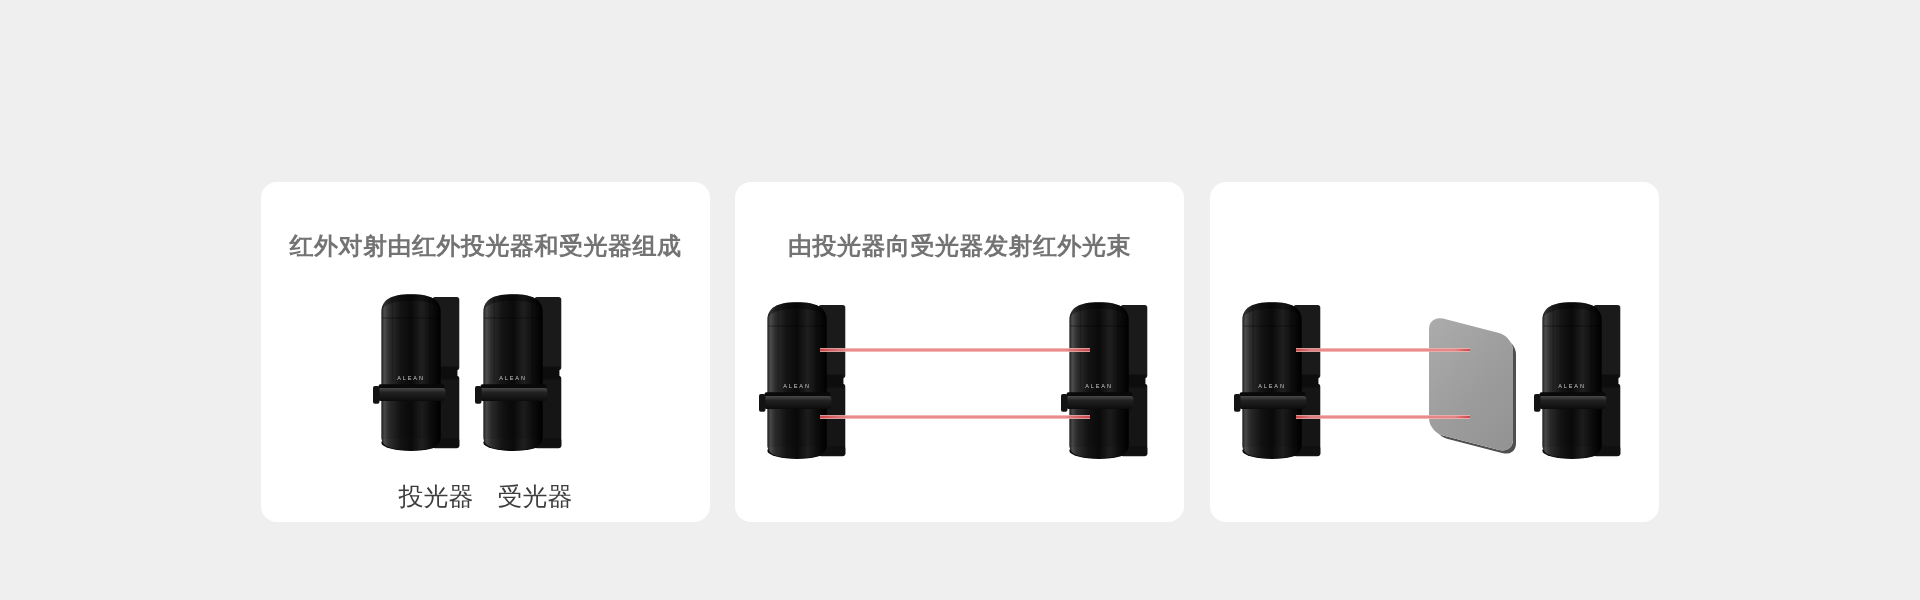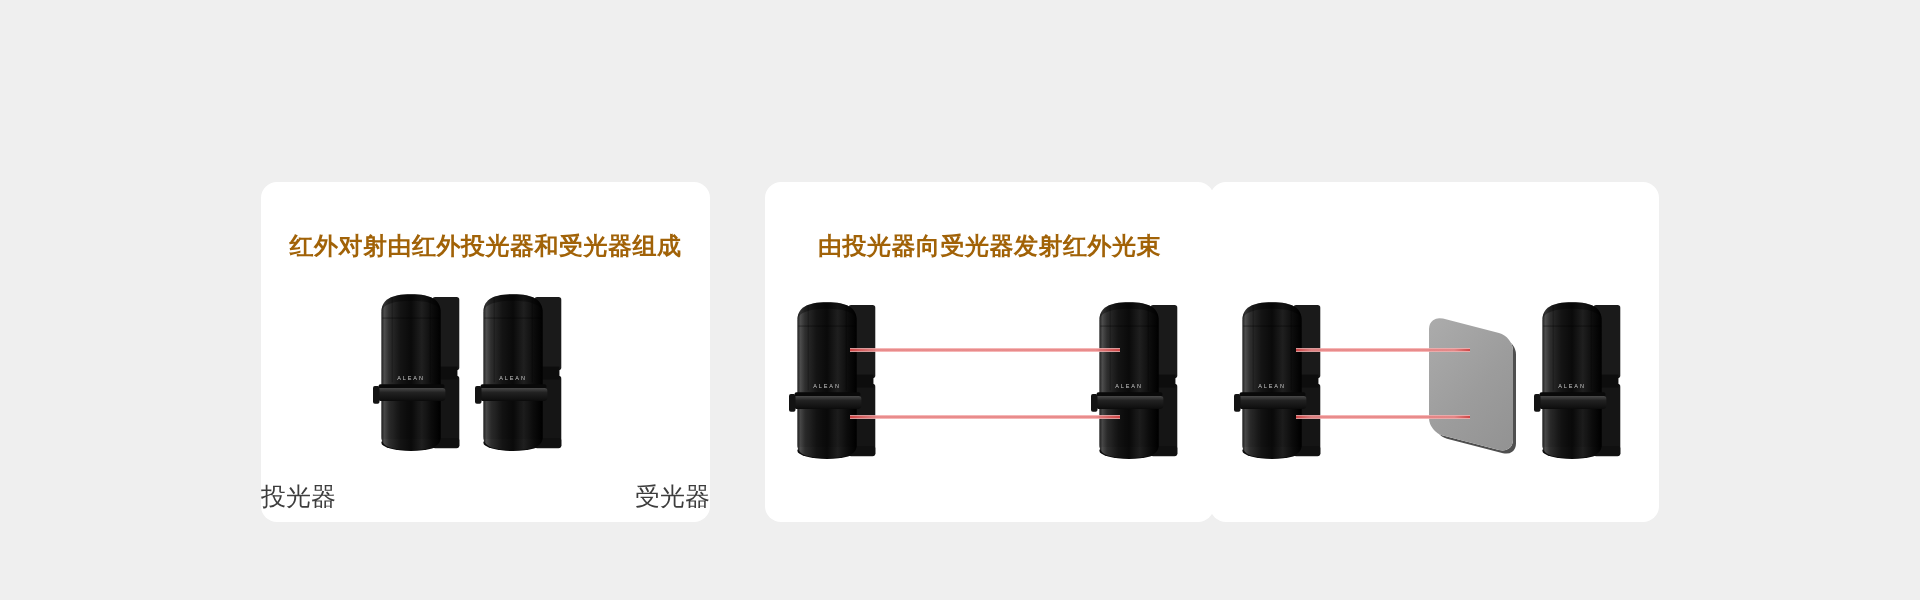--- a/index.html
+++ b/index.html
@@ -27,7 +27,7 @@
     font-size:24px;
     line-height:28px;
     letter-spacing:0.5px;
-    color:#a16207;
+    color:#737373;
     white-space:nowrap;
     font-family:Liberation Serif, serif;
   }

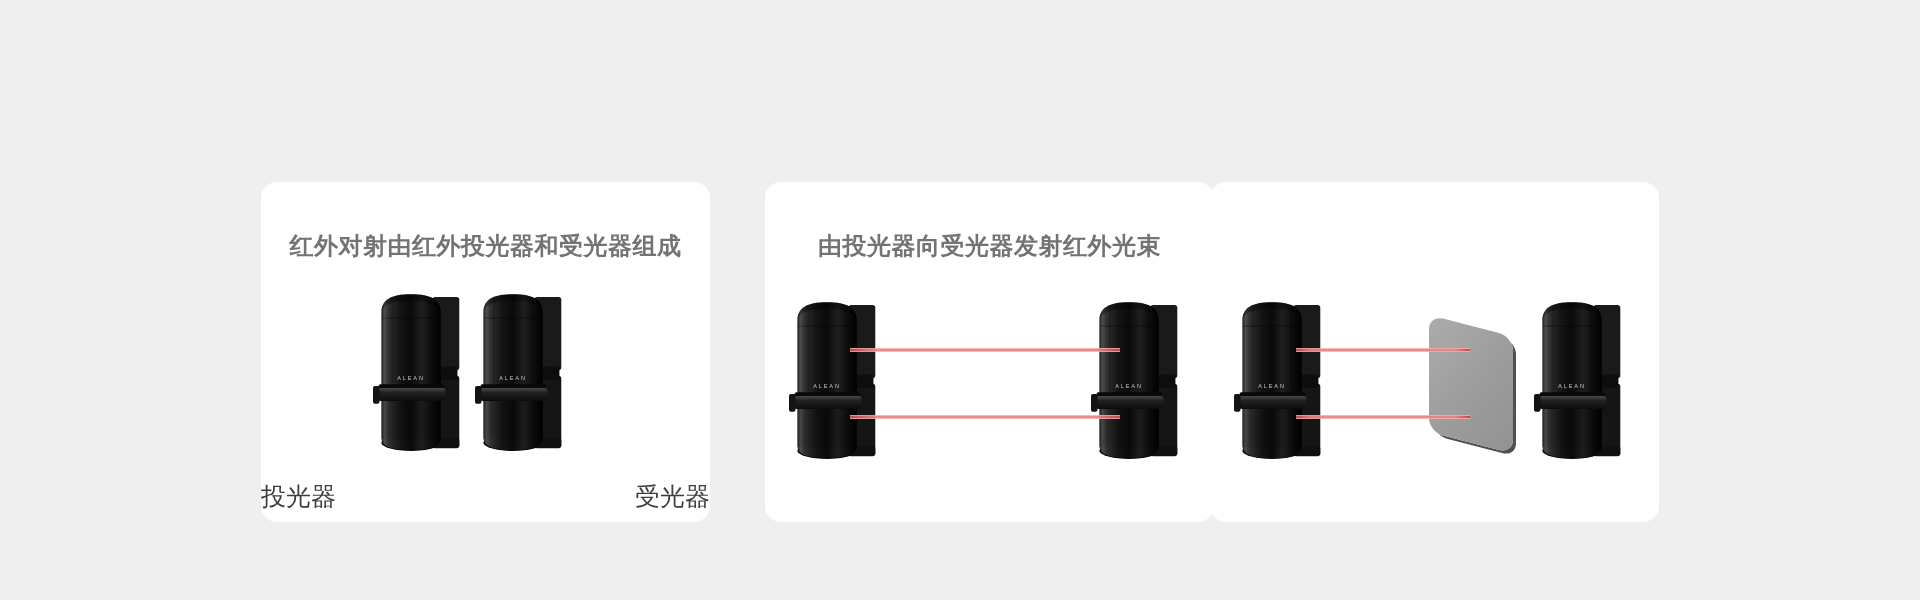--- a/index.html
+++ b/index.html
@@ -18,7 +18,7 @@
     border-radius:16px;
   }
   .card-1{left:261px;}
-  .card-2{left:765px;}
+  .card-2{left:735px;}
   .card-3{left:1210px;}
   .card-title{
     position:absolute;

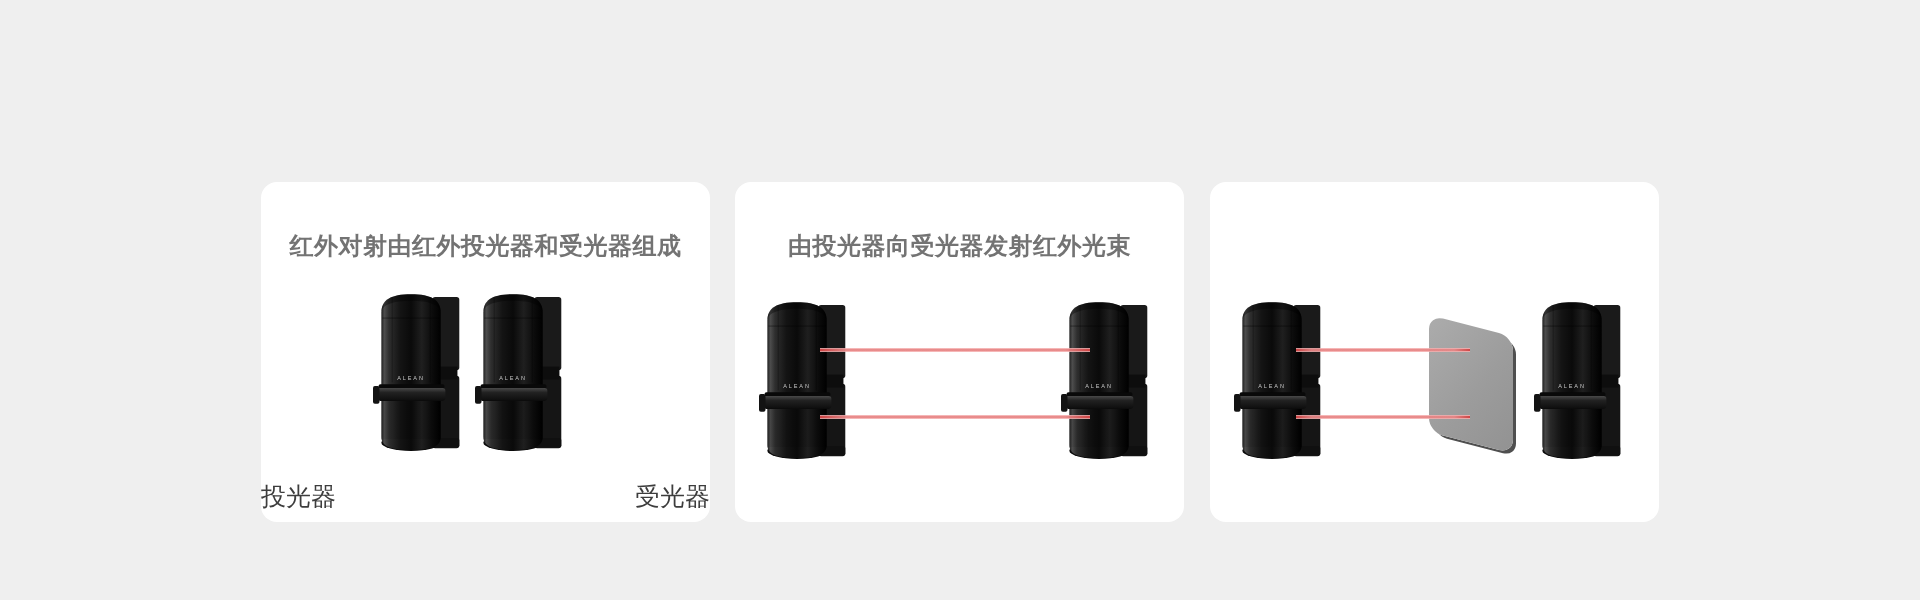--- a/index.html
+++ b/index.html
@@ -76,7 +76,7 @@
     position:absolute;
     top:298px;left:0;right:0;
     display:flex;
-    justify-content:space-between;
+    justify-content:center;
     gap:24px;
     font-size:25px;
     color:#3d3d3d;

